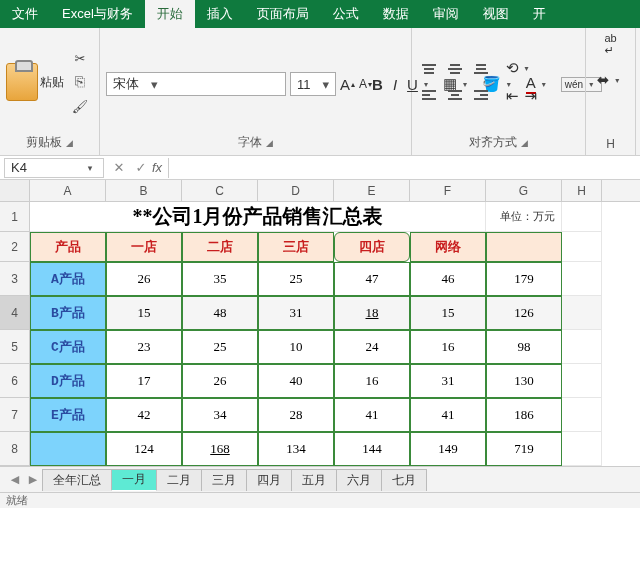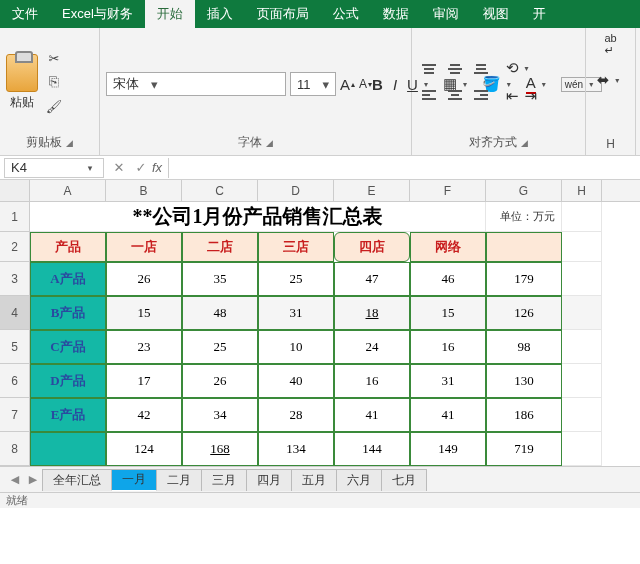--- a/index.html
+++ b/index.html
@@ -11,7 +11,7 @@
 .group{border-right:1px solid #d0d0d0;display:flex;flex-direction:column;justify-content:space-between;padding:4px 6px 2px}
 .group-label{text-align:center;font-size:12px;color:#555;padding:2px 0;display:flex;justify-content:center;align-items:center;gap:4px}
 .group-body{flex:1;display:flex;align-items:center;gap:6px}
-.paste-big{display:flex;flex-direction:column;align-items:center;gap:2px;cursor:pointer}
+.paste-big{display:flex;flex-direction:row;align-items:center;gap:2px;cursor:pointer}
 .clip-icon{width:32px;height:38px;background:linear-gradient(#f9d08a,#e8a53c);border:1px solid #c8851e;border-radius:3px;position:relative}
 .clip-icon:before{content:"";position:absolute;top:-4px;left:8px;width:14px;height:8px;border:2px solid #888;border-radius:3px 3px 0 0;background:#ddd}
 .mini-col{display:flex;flex-direction:column;gap:6px}

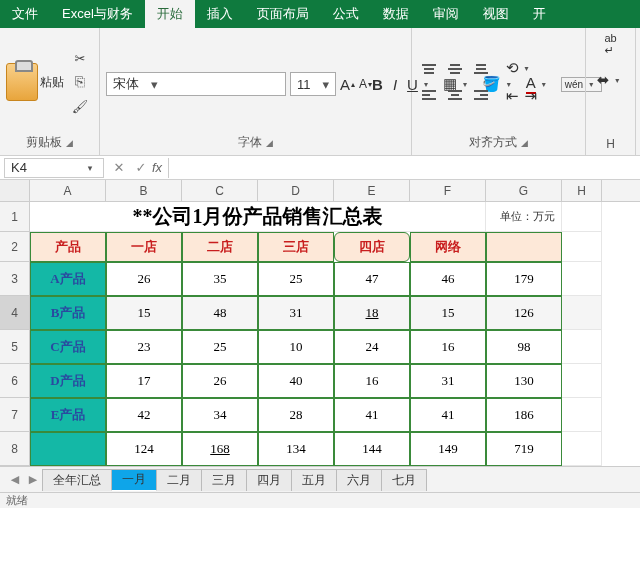--- a/index.html
+++ b/index.html
@@ -45,7 +45,7 @@
 .title-cell{font-family:SimSun,serif;font-size:20px;font-weight:bold;color:#000;justify-content:center}
 .unit-cell{font-size:11px;justify-content:flex-end;padding-right:6px}
 .hdr-cell{background:#fde8d8;color:#c81e1e;font-weight:bold;border:1px solid #3a8a3a!important}
-.prod-cell{background:#14b8a6;color:#2a4aa0;font-weight:bold;font-family:Liberation Serif, serif;border:1px solid #3a8a3a!important}
+.prod-cell{background:#7dd3fc;color:#2a4aa0;font-weight:bold;font-family:Liberation Mono, monospace;border:1px solid #3a8a3a!important}
 .data-cell{font-family:SimSun,serif;border:1px solid #3a8a3a!important;color:#000}
 .tot-cell{font-family:SimSun,serif;border:1px solid #3a8a3a!important;color:#000}
 .sheet-tabs{display:flex;align-items:center;height:26px;background:#f3f3f3;border-top:1px solid #ccc;padding-left:6px;gap:0}

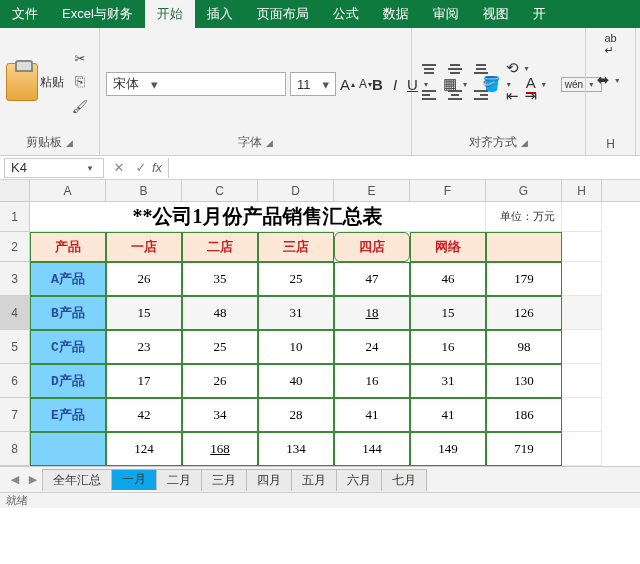--- a/index.html
+++ b/index.html
@@ -51,7 +51,7 @@
 .sheet-tabs{display:flex;align-items:center;height:26px;background:#f3f3f3;border-top:1px solid #ccc;padding-left:6px;gap:0}
 .nav-arr{width:18px;text-align:center;color:#888;cursor:pointer;font-size:11px}
 .st{padding:0 10px;height:22px;display:flex;align-items:center;border:1px solid #bbb;border-bottom:none;background:#eaeaea;font-size:12px;cursor:pointer;margin-right:-1px}
-.st.active{background:#0ea5e9;border-bottom:1px solid #fff;position:relative;z-index:1}
+.st.active{background:#5eead4;border-bottom:1px solid #fff;position:relative;z-index:1}
 .status{height:16px;background:#f3f3f3;border-top:1px solid #ccc;font-size:11px;color:#666;padding-left:6px;display:flex;align-items:center}
 .sel-row-bg{background:#f5f5f5}
 .underline-a{border-bottom:2px solid #c00000;padding-bottom:1px}

